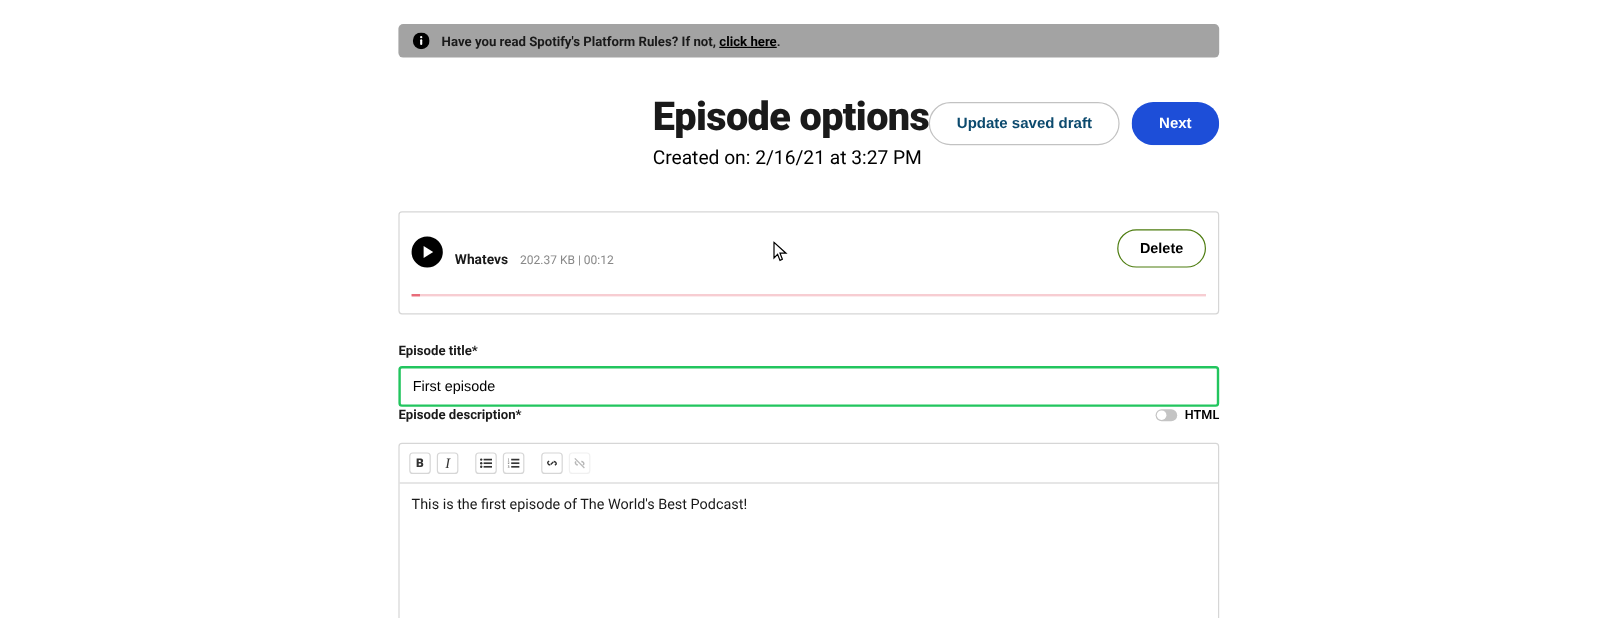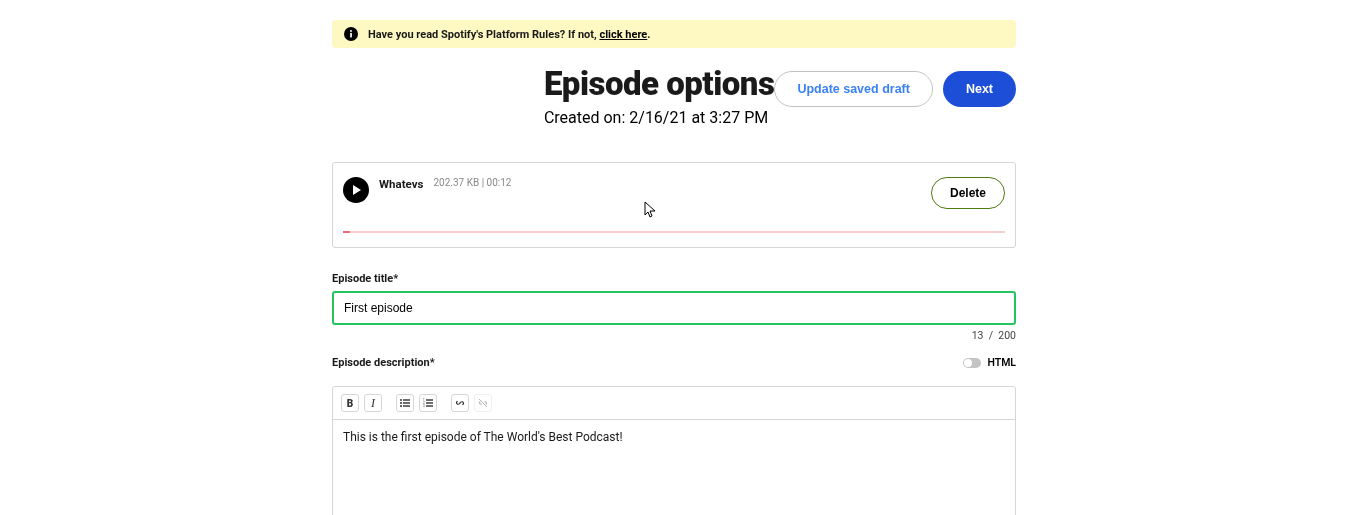--- a/index.html
+++ b/index.html
@@ -21,7 +21,7 @@
       padding-top: 20px;
     }
     .banner {
-      background: #fef9c3;
+      background: #a3a3a3;
       border-radius: 4px;
       padding: 7px 12px;
       display: flex;
@@ -29,7 +29,7 @@
       gap: 10px;
       font-size: 11px;
       font-weight: 700;
-      margin-bottom: 18px;
+      margin-bottom: 32px;
     }
     .banner .icon-wrap {
       flex-shrink: 0;

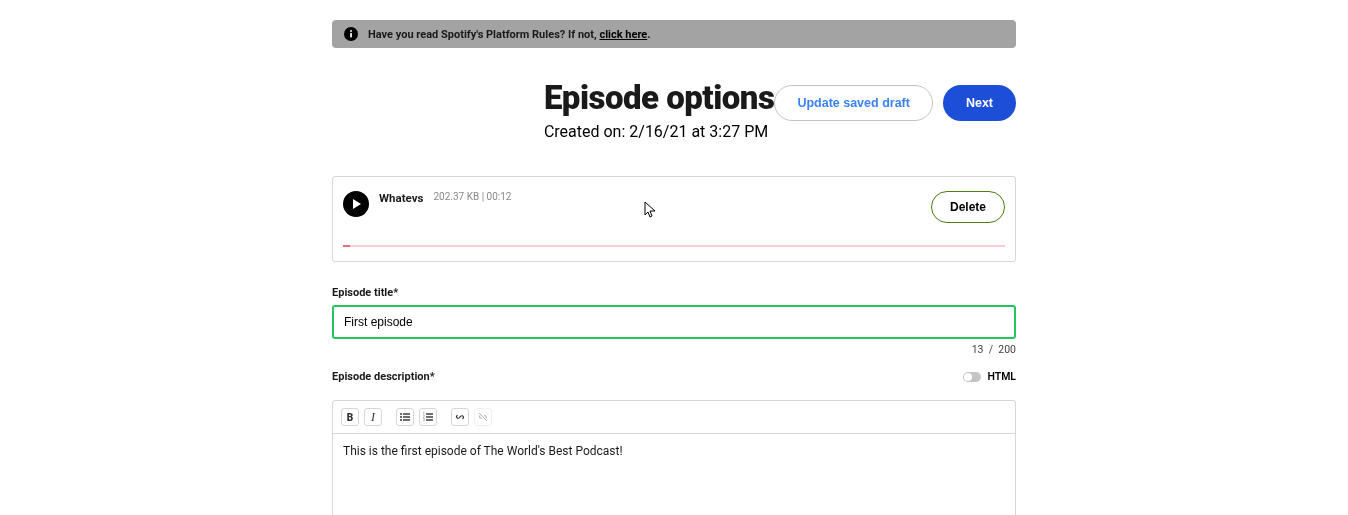--- a/index.html
+++ b/index.html
@@ -75,7 +75,7 @@
     .btn-outline {
       background: #fff;
       border-color: #c2c2c2;
-      color: #3b82f6;
+      color: #0c4a6e;
     }
     .btn-primary {
       background: #1d4ed8;

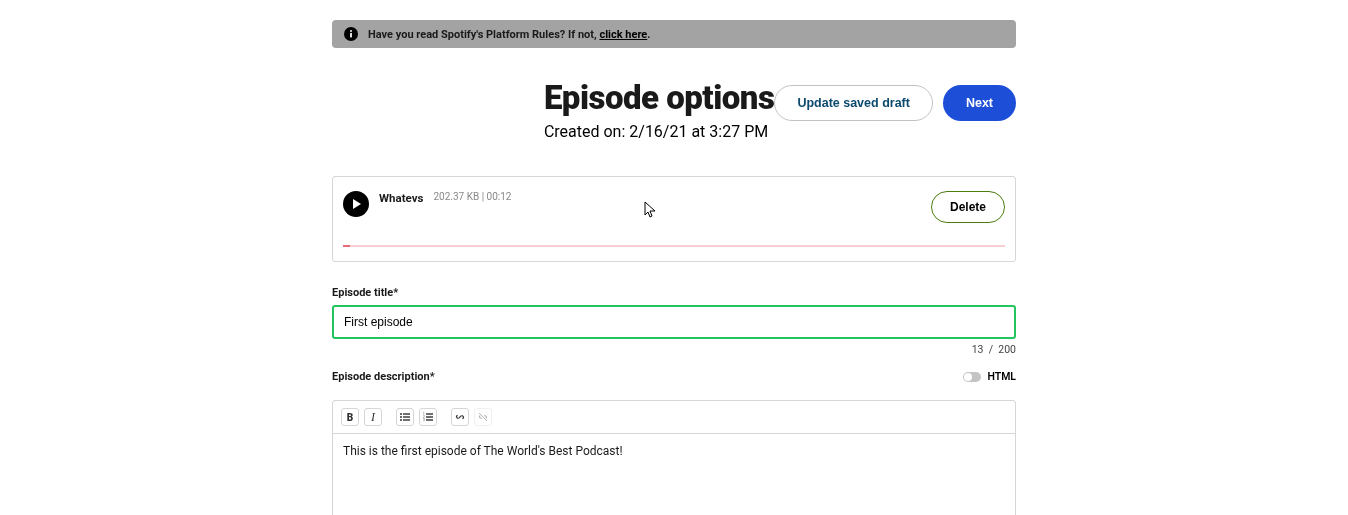--- a/index.html
+++ b/index.html
@@ -89,7 +89,7 @@
     }
     .audio-row {
       display: flex;
-      align-items: flex-start;
+      align-items: flex-end;
       gap: 10px;
     }
     .play-btn {

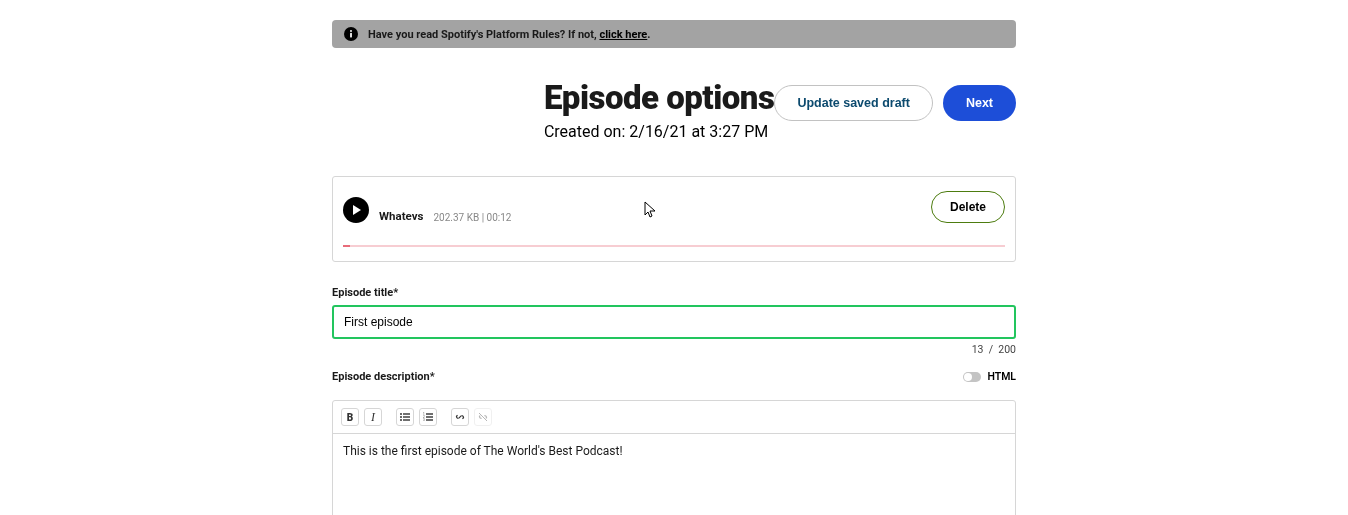--- a/index.html
+++ b/index.html
@@ -273,9 +273,6 @@
 
   <div class="field-label">Episode title*</div>
   <input class="text-input" value="First episode" style="">
-  <div class="char-count">
-    <span>13</span>&nbsp;&nbsp;<span>/</span>&nbsp;&nbsp;<span>200</span>
-  </div>
 
   <div class="desc-header">
     <div class="field-label" style="margin-bottom:0">Episode description*</div>

